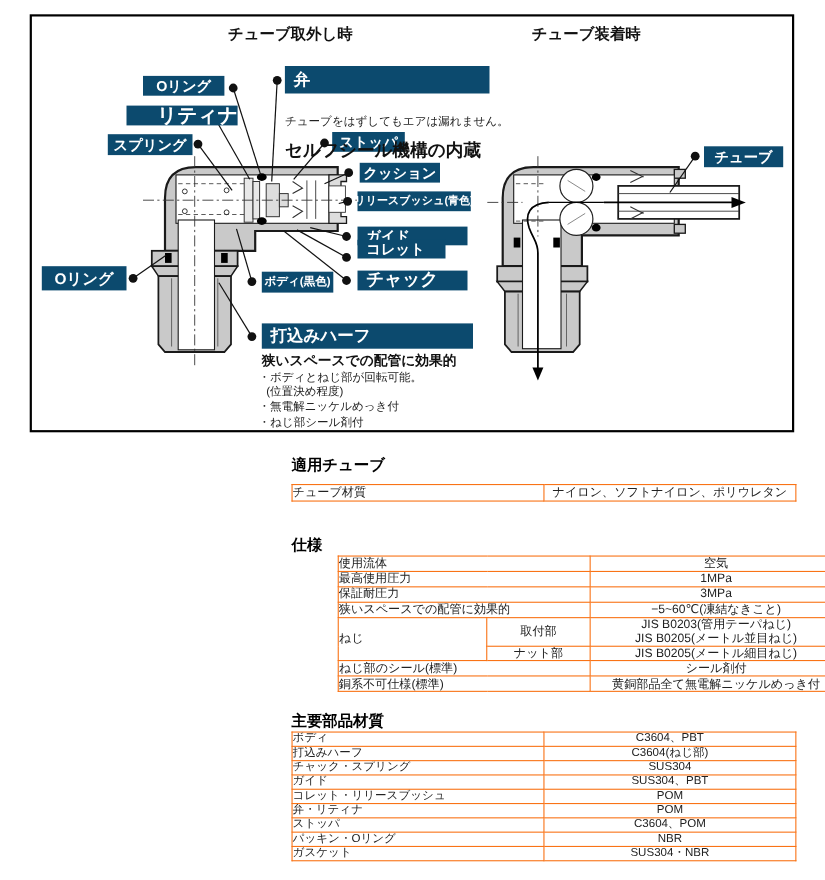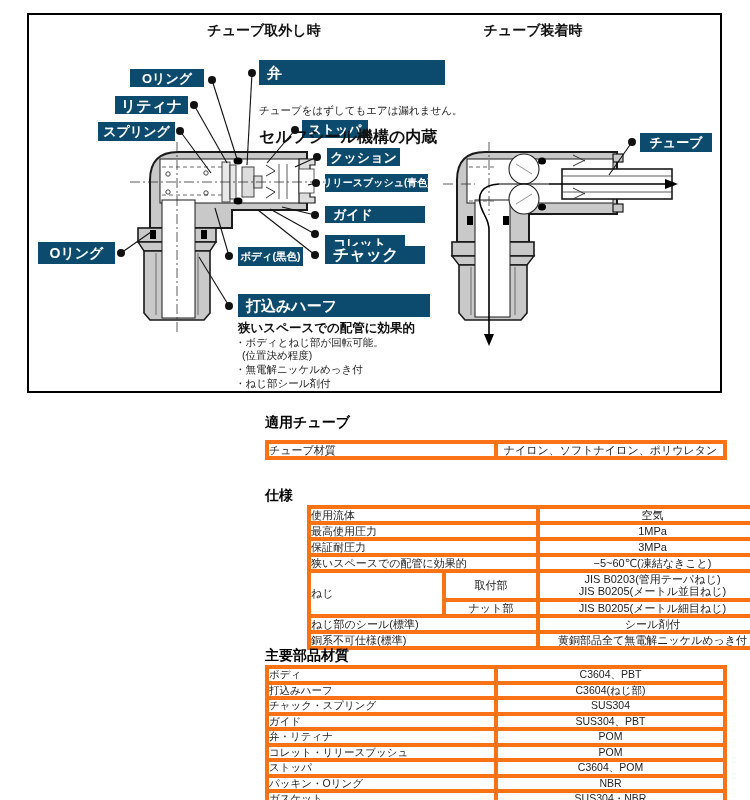--- a/index.html
+++ b/index.html
@@ -161,7 +161,7 @@
 
     <div class="lbl-box" style="left:101px;top:54px;width:74px;height:18px;font-size:13px;">Oリング</div>
     <div class="lbl-box alignl" style="left:230px;top:45px;width:186px;height:25px;font-size:15px;">弁</div>
-    <div class="lbl-box" style="left:86px;top:81px;width:73px;height:18px;font-size:15px;">リティナ</div>
+    <div class="lbl-box" style="left:86px;top:81px;width:73px;height:18px;font-size:18px;padding-left:28px;">リティナ</div>
     <div class="lbl-box" style="left:69px;top:107px;width:77px;height:19px;font-size:13px;">スプリング</div>
     <div class="lbl-box" style="left:273px;top:105px;width:66px;height:18px;font-size:13px;">ストッパ</div>
     <div class="lbl-box" style="left:298px;top:133px;width:73px;height:18px;font-size:13px;">クッション</div>

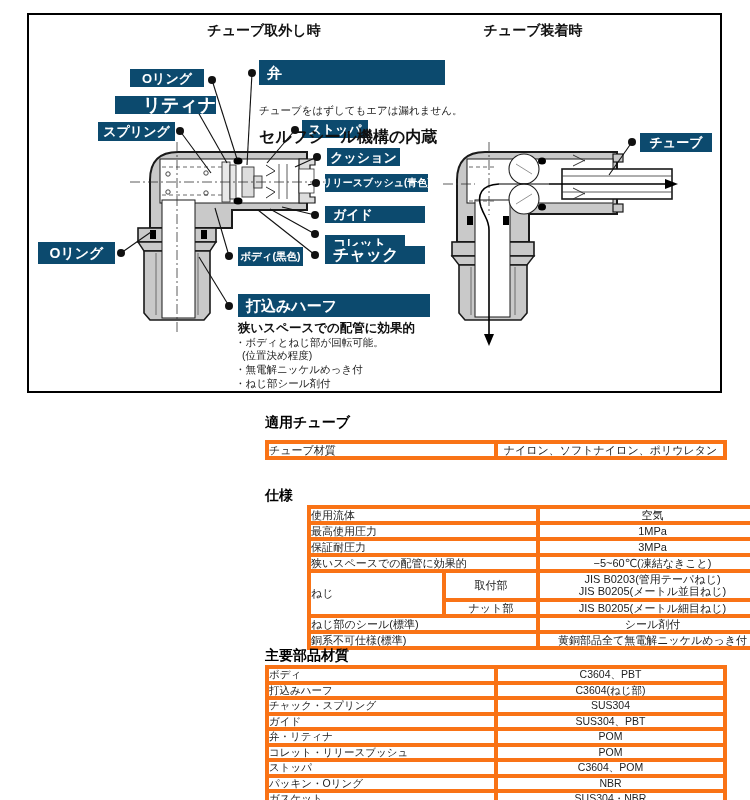--- a/index.html
+++ b/index.html
@@ -167,7 +167,7 @@
     <div class="lbl-box" style="left:298px;top:133px;width:73px;height:18px;font-size:13px;">クッション</div>
     <div class="lbl-box" style="left:296px;top:159px;width:103px;height:18px;font-size:10px;">リリースブッシュ(青色)</div>
     <div class="lbl-box alignl" style="left:296px;top:191px;width:100px;height:17px;font-size:13px;">ガイド</div>
-    <div class="lbl-box alignl" style="left:296px;top:220px;width:80px;height:17px;font-size:13px;">コレット</div>
+    <div class="lbl-box alignl" style="left:296px;top:203px;width:80px;height:17px;font-size:13px;">コレット</div>
     <div class="lbl-box alignl" style="left:296px;top:231px;width:100px;height:18px;font-size:16px;">チャック</div>
     <div class="lbl-box" style="left:209px;top:232px;width:65px;height:19px;font-size:10.5px;">ボディ(黒色)</div>
     <div class="lbl-box" style="left:9px;top:227px;width:77px;height:22px;font-size:14px;">Oリング</div>

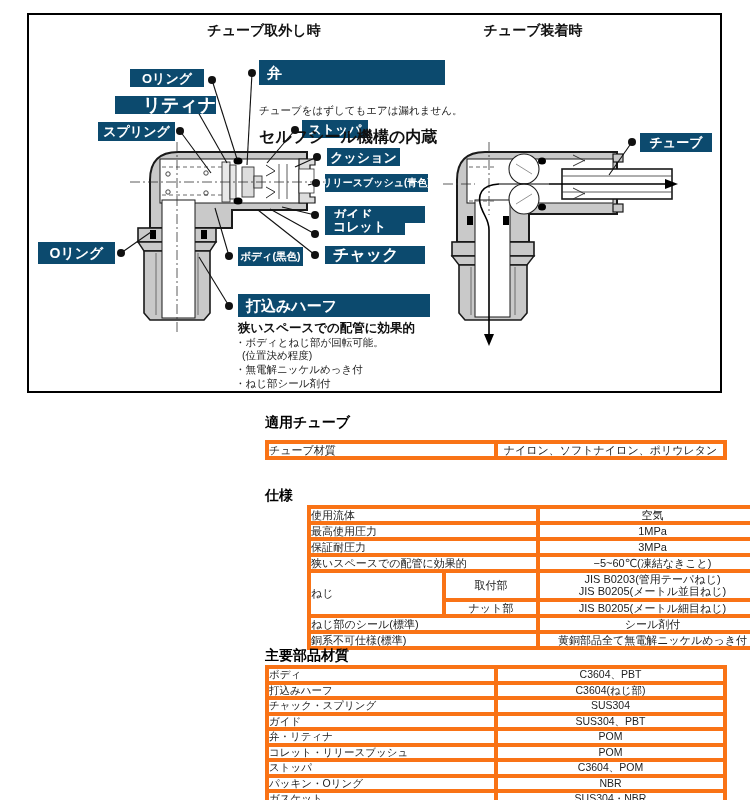--- a/index.html
+++ b/index.html
@@ -18,7 +18,7 @@
   
   .spec-heading{position:absolute;font-size:14px;font-weight:bold;color:#000;white-space:nowrap;}
   table.spec{position:absolute;border-collapse:collapse;table-layout:fixed;width:458px;font-size:11px;color:#222;background:#fff;}
-  table.spec td{border:4px solid #f97316;padding:0;overflow:hidden;line-height:1.1;}
+  table.spec td{border:1px solid #f97316;padding:0;overflow:hidden;line-height:1.1;}
   td.lbl{text-align:left;padding-left:32px;}
   td.val{text-align:center;}
   td.sub{text-align:center;}

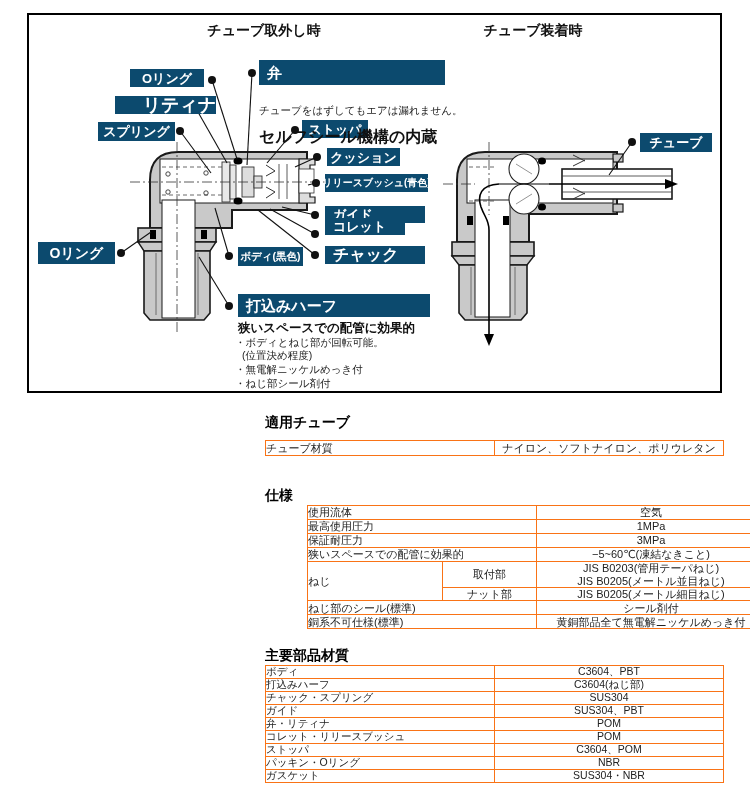--- a/index.html
+++ b/index.html
@@ -266,14 +266,14 @@
       <td class="val">SUS304、PBT</td>
     </tr>
     <tr>
+      <td class="lbl">コレット・リリースブッシュ</td>
+      <td class="val">POM</td>
+    </tr>
+    <tr>
       <td class="lbl">弁・リティナ</td>
       <td class="val">POM</td>
     </tr>
     <tr>
-      <td class="lbl">コレット・リリースブッシュ</td>
-      <td class="val">POM</td>
-    </tr>
-    <tr>
       <td class="lbl">ストッパ</td>
       <td class="val">C3604、POM</td>
     </tr>

